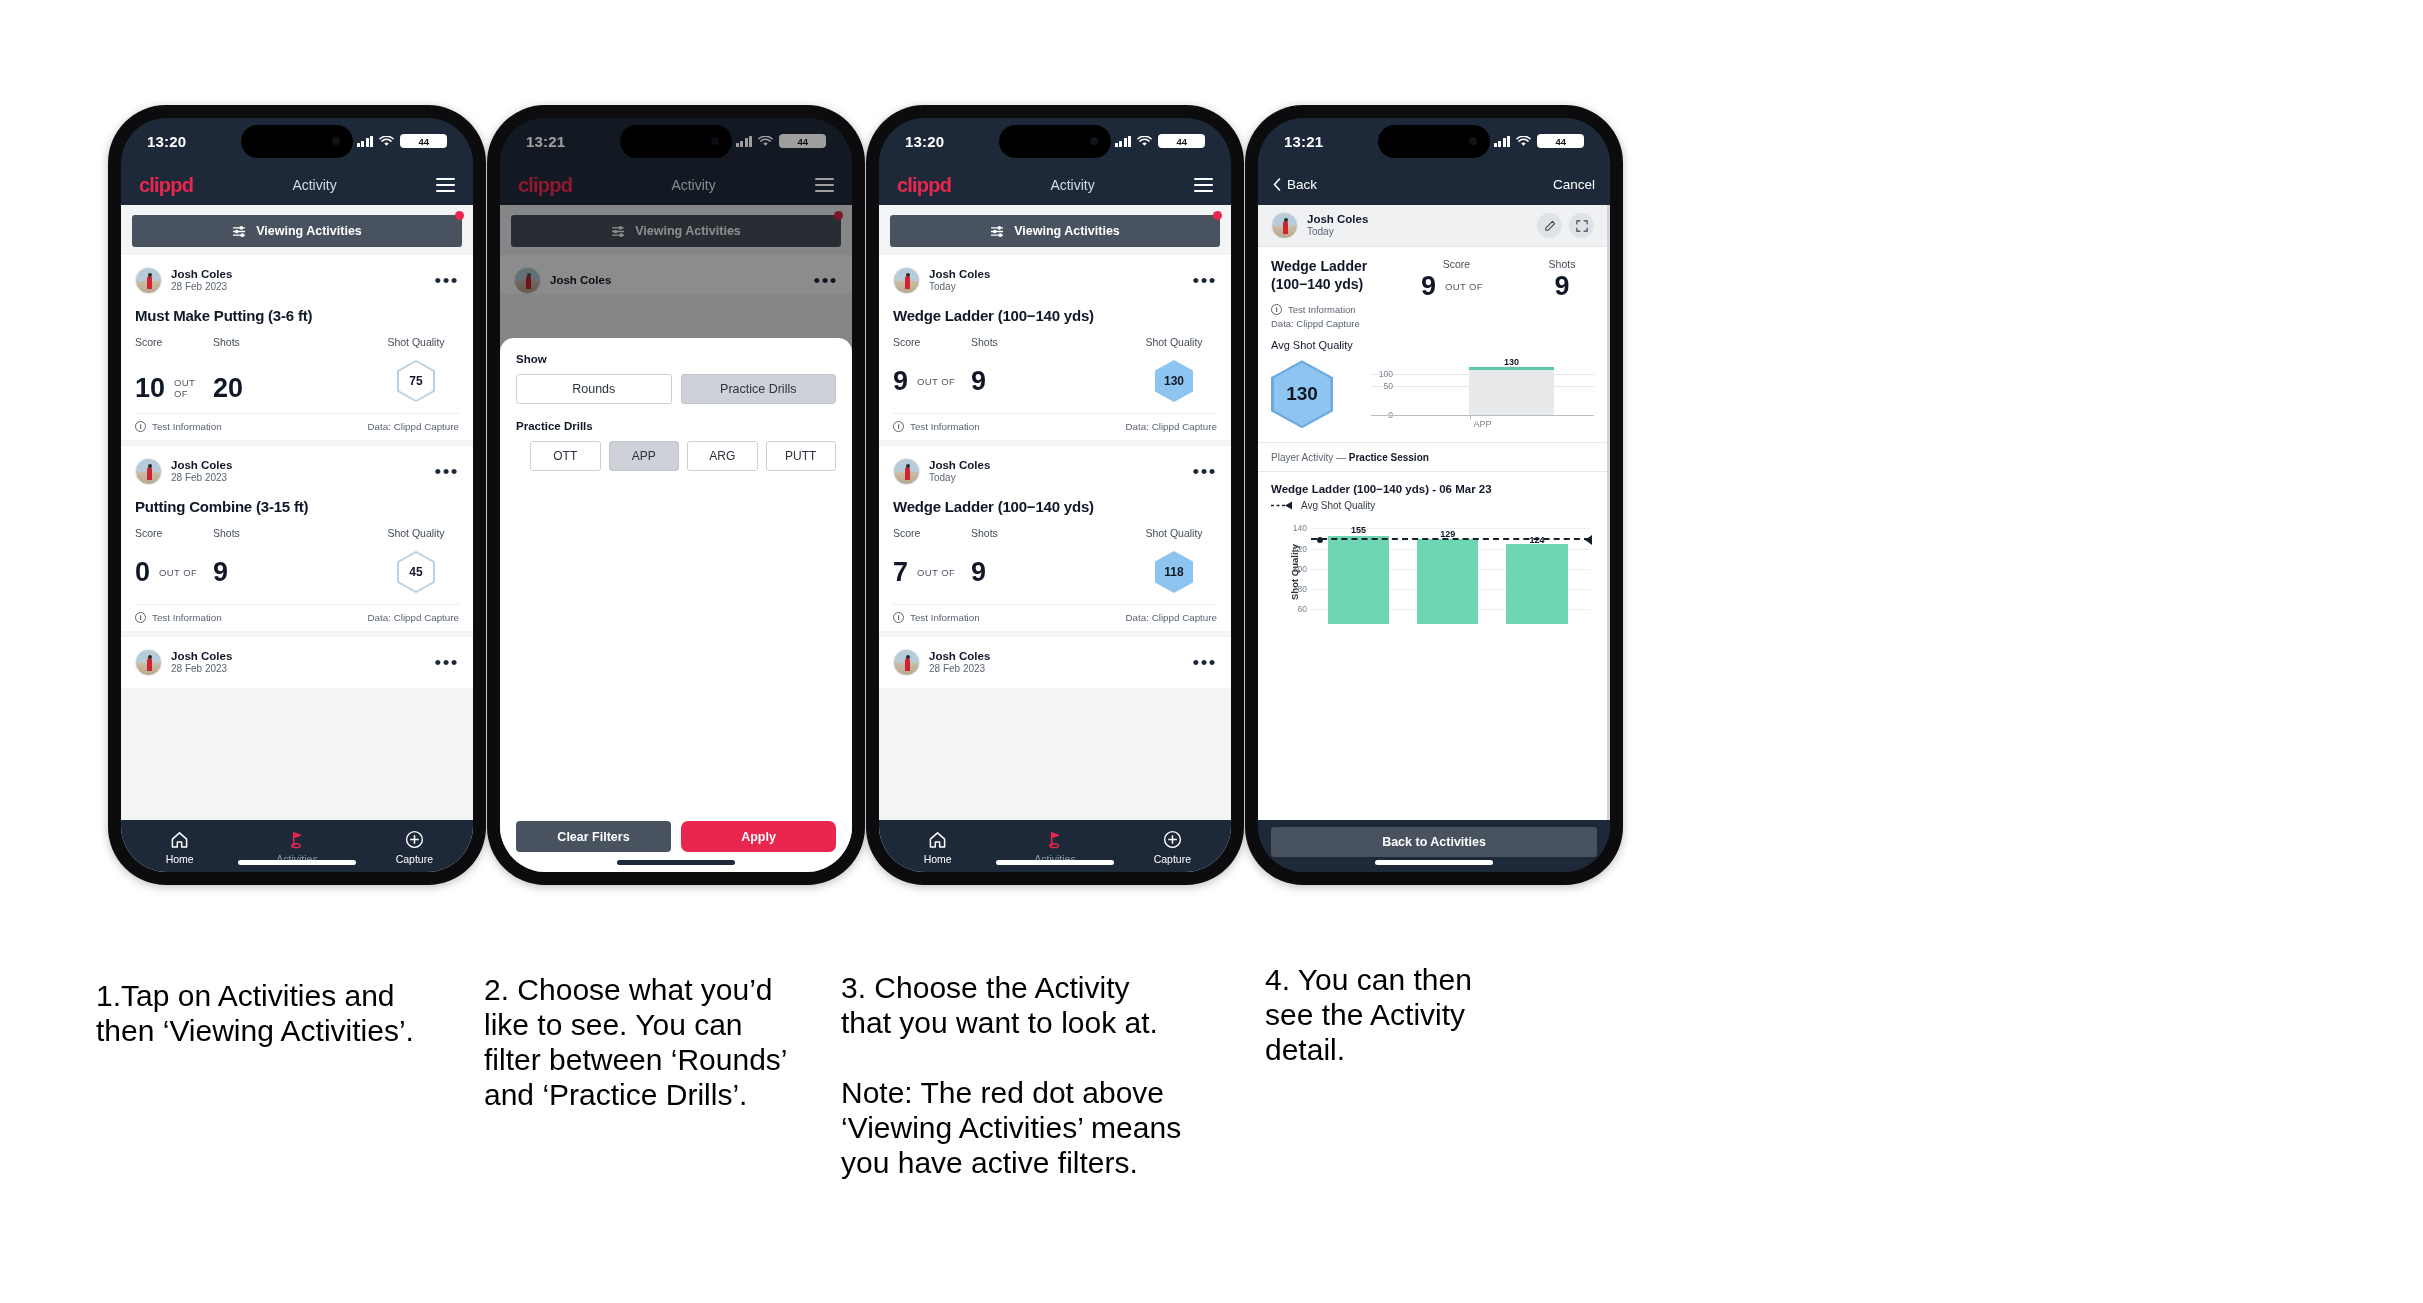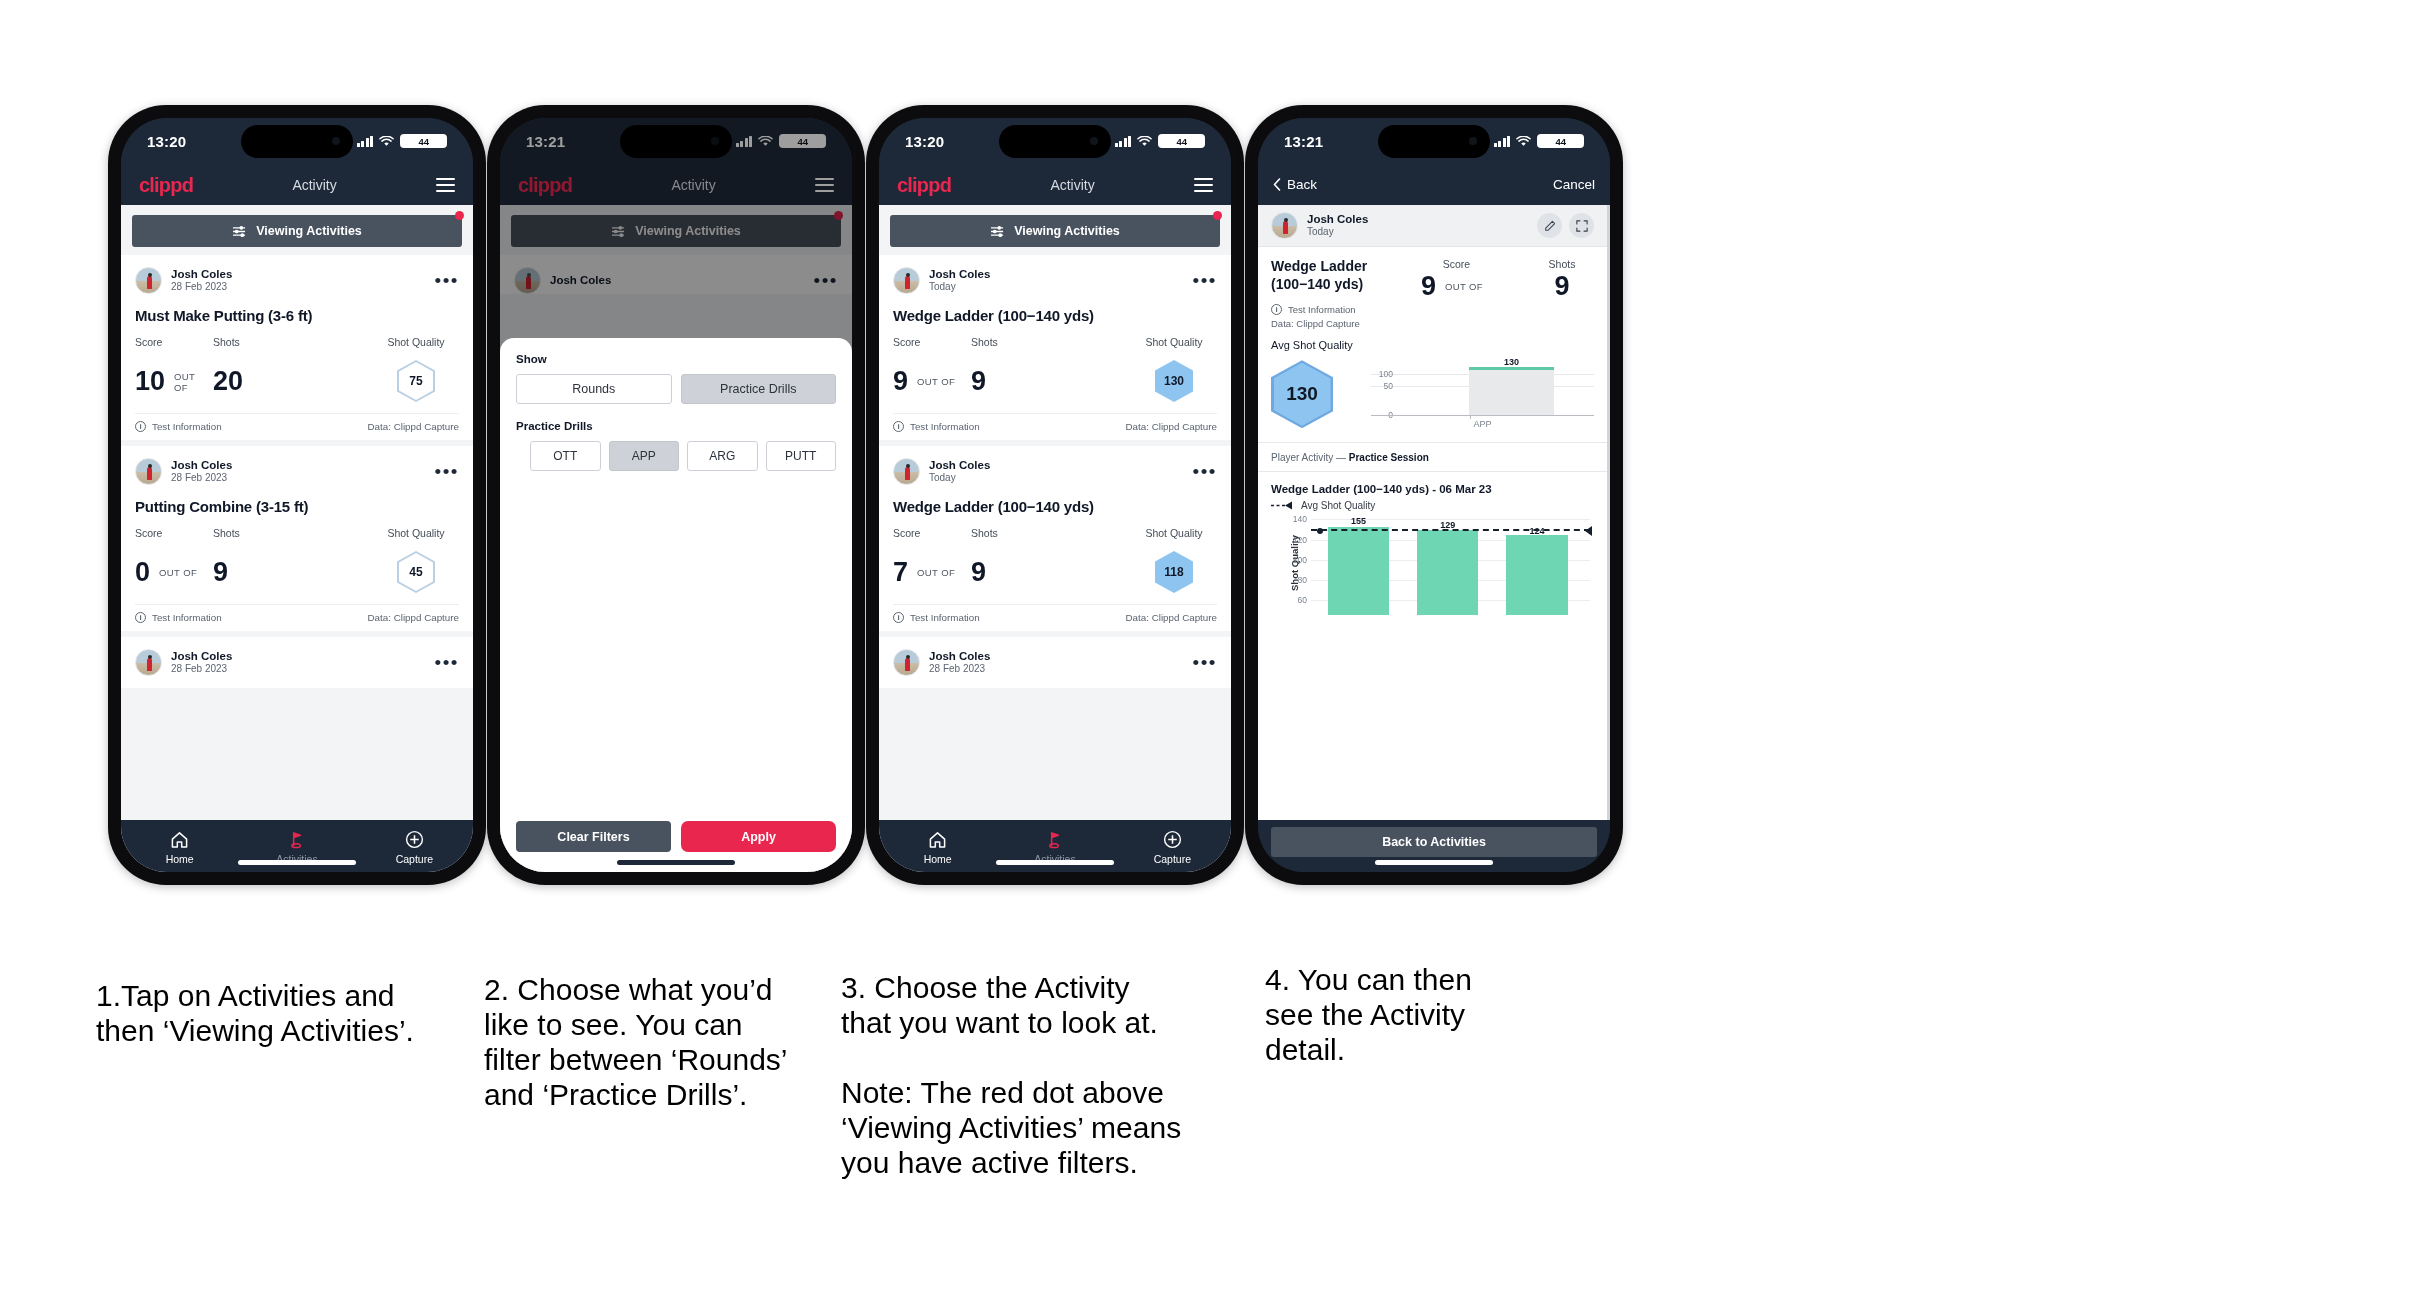--- a/index.html
+++ b/index.html
@@ -420,7 +420,7 @@
                 </div>
               </div>
               <div class="stats">
-                <div class="stat-lbls" style="align-items:center">
+                <div class="stat-lbls" style="align-items:flex-end">
                   <div class="col-score statrow">
                     <div class="big">10</div>
                     <div class="outof">OUT OF</div>

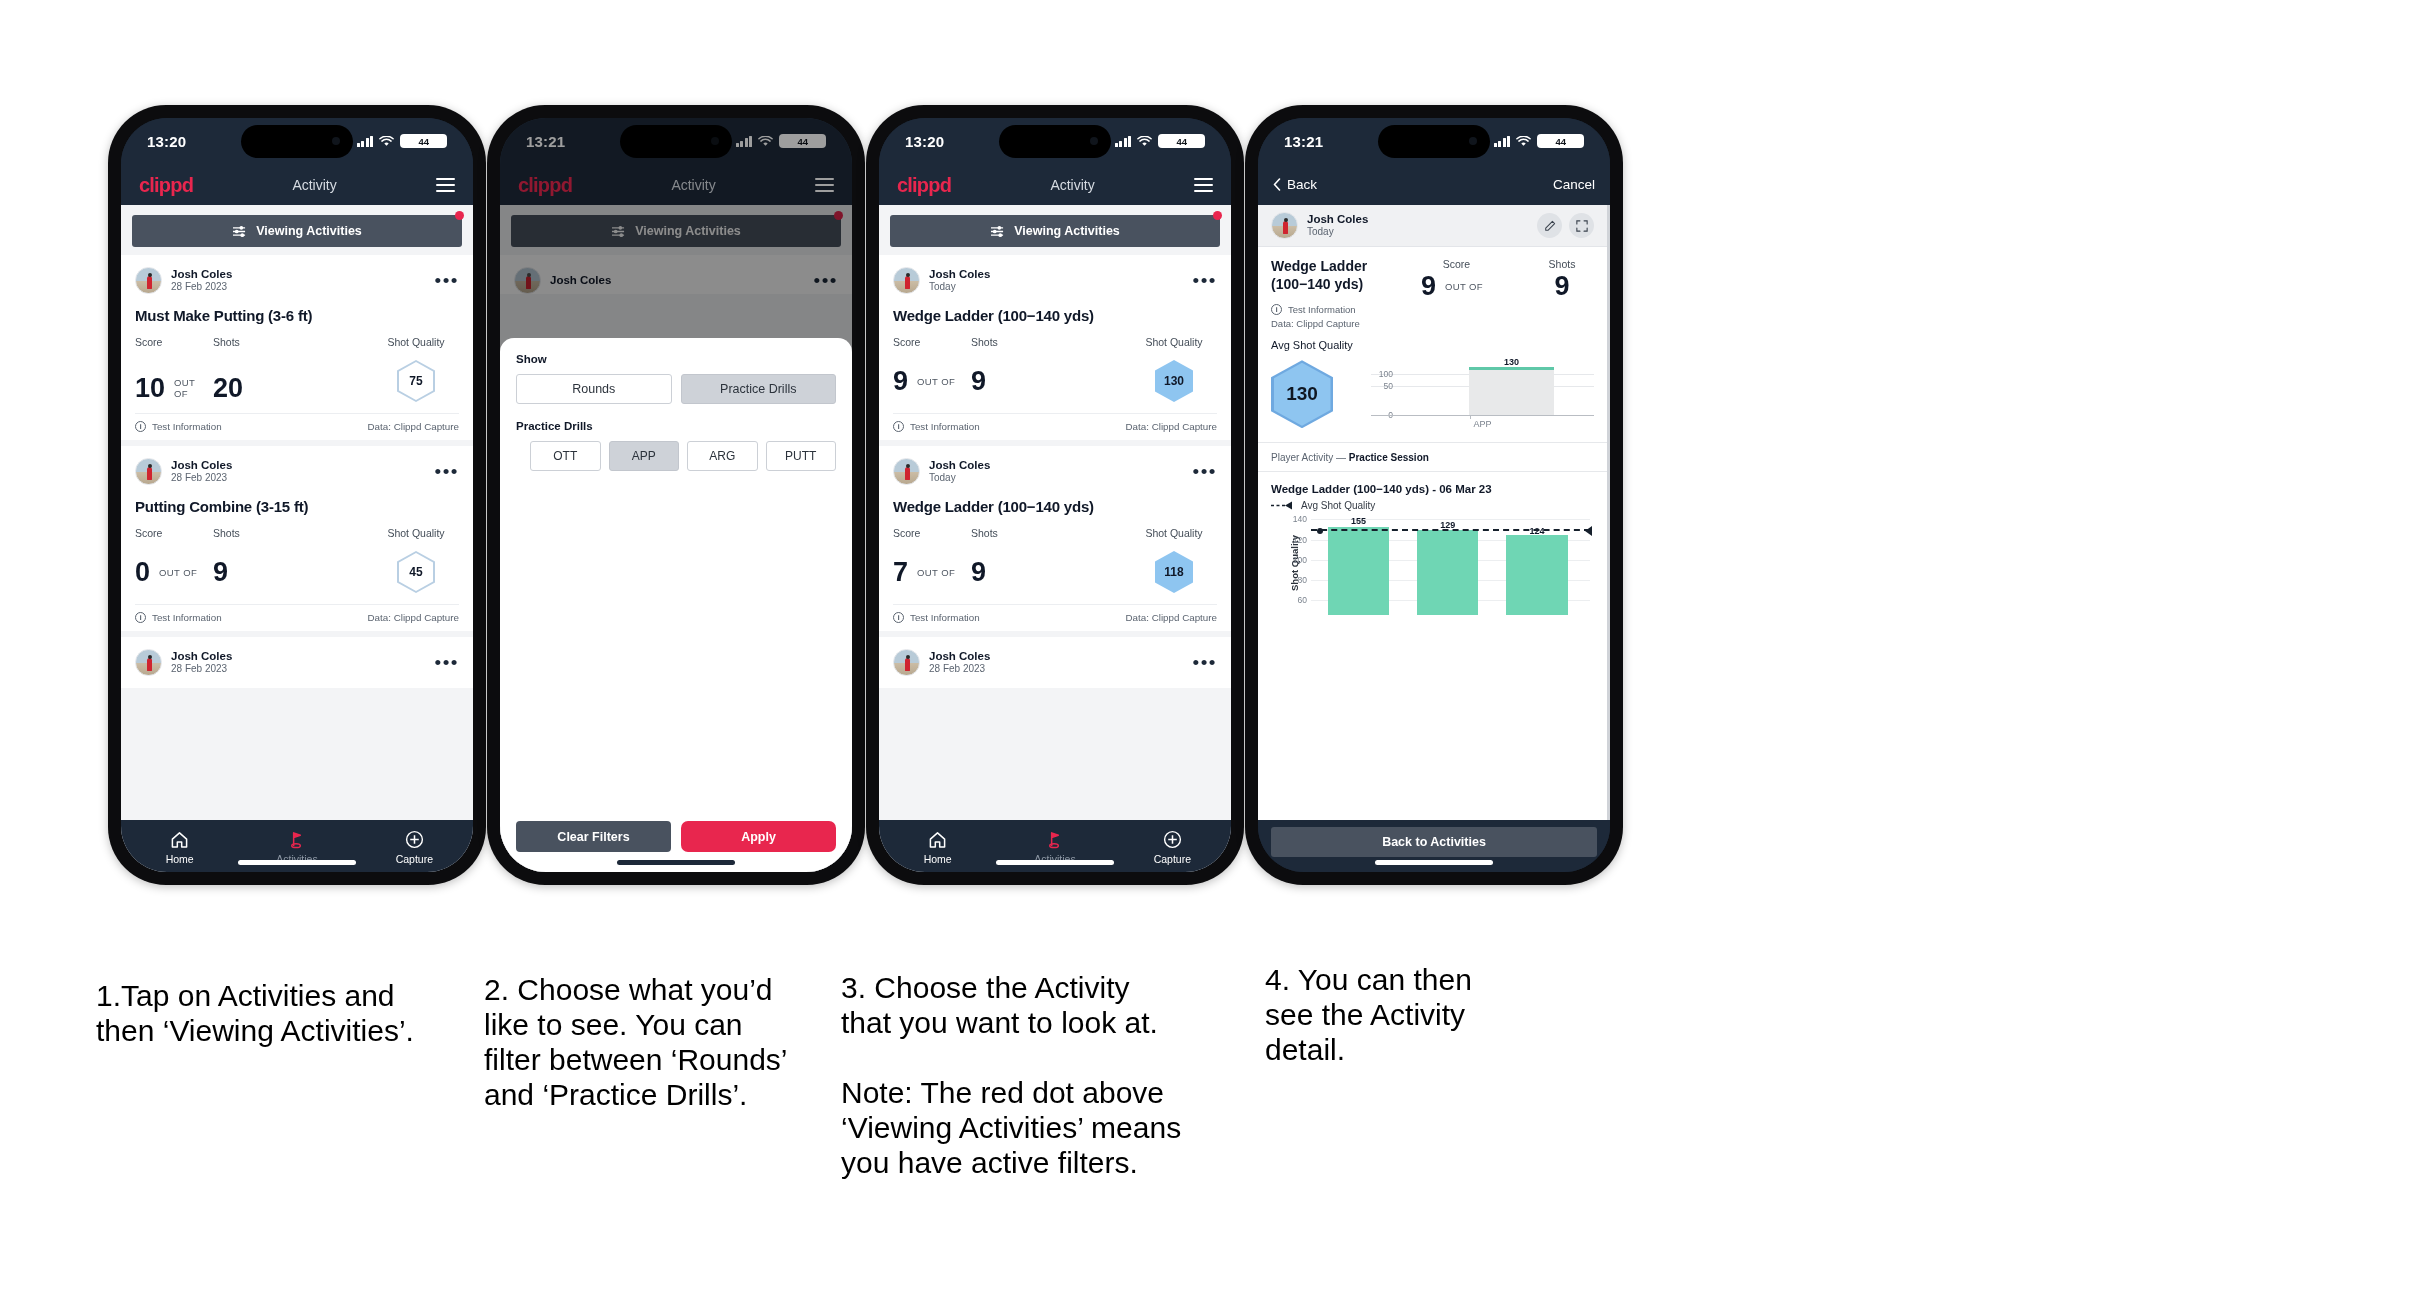--- a/index.html
+++ b/index.html
@@ -303,7 +303,7 @@
   .chart-title { font-size: 11.5px; font-weight: bold; color: #101828; }
   .chart-legend { display: flex; align-items: center; gap: 6px; margin-top: 5px; font-size: 10px; color: #343b45; }
   .leg-line { width: 24px; height: 9px; position: relative; }
-  .bigchart { position: relative; height: 104px; }
+  .bigchart { position: relative; height: 104px; margin-top: 9px; }
   .bc-ylabel {
     position: absolute; left: -4px; top: 50%;
     transform: translateY(-50%) rotate(-90deg); transform-origin: center;

